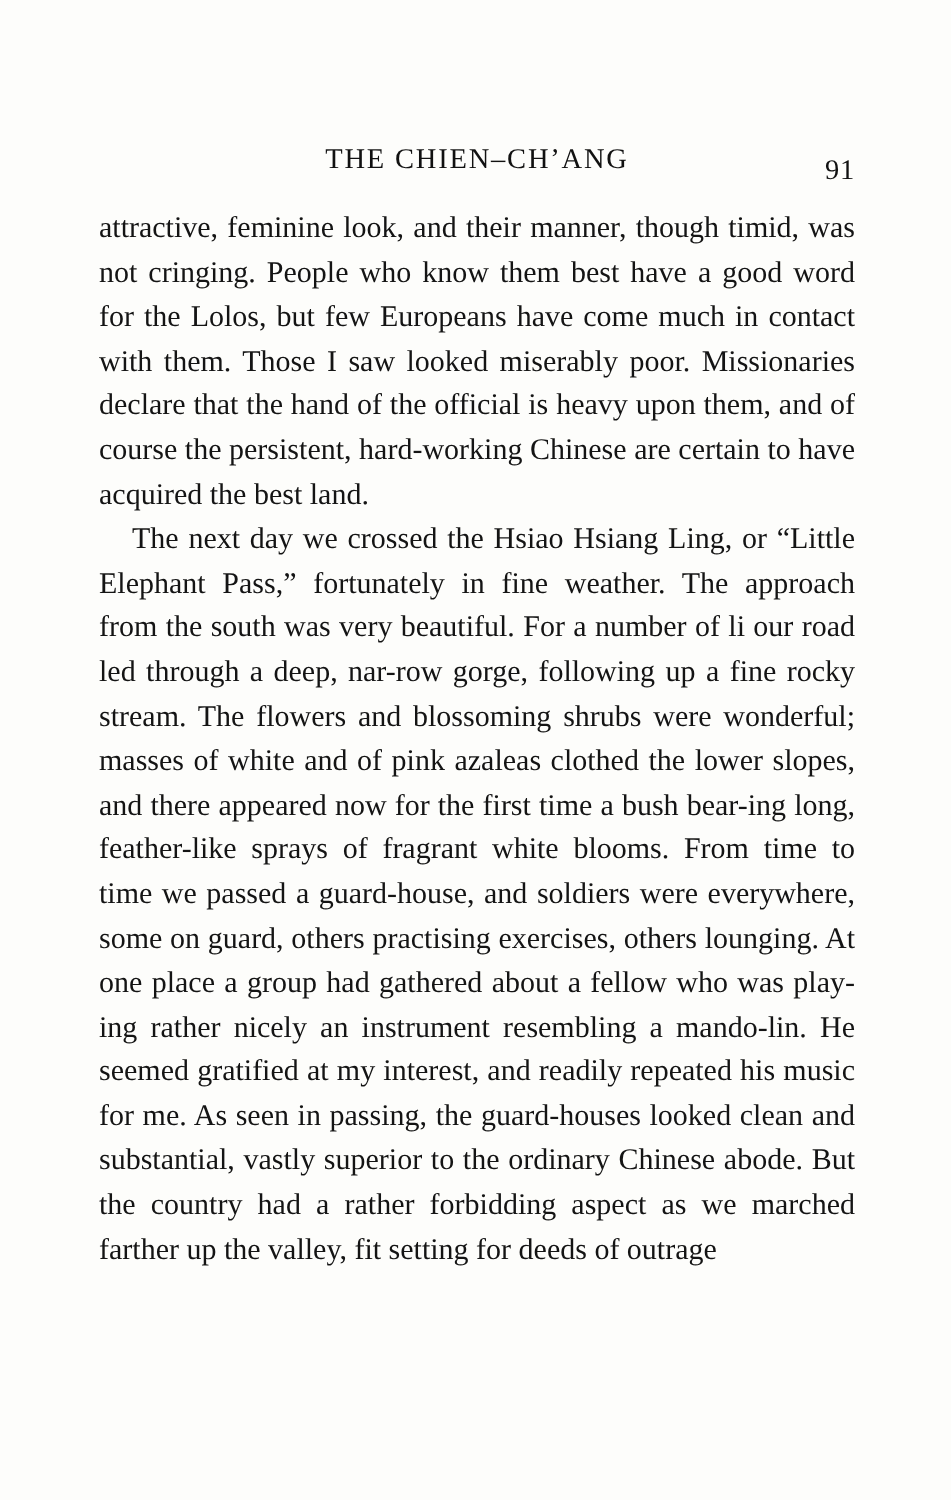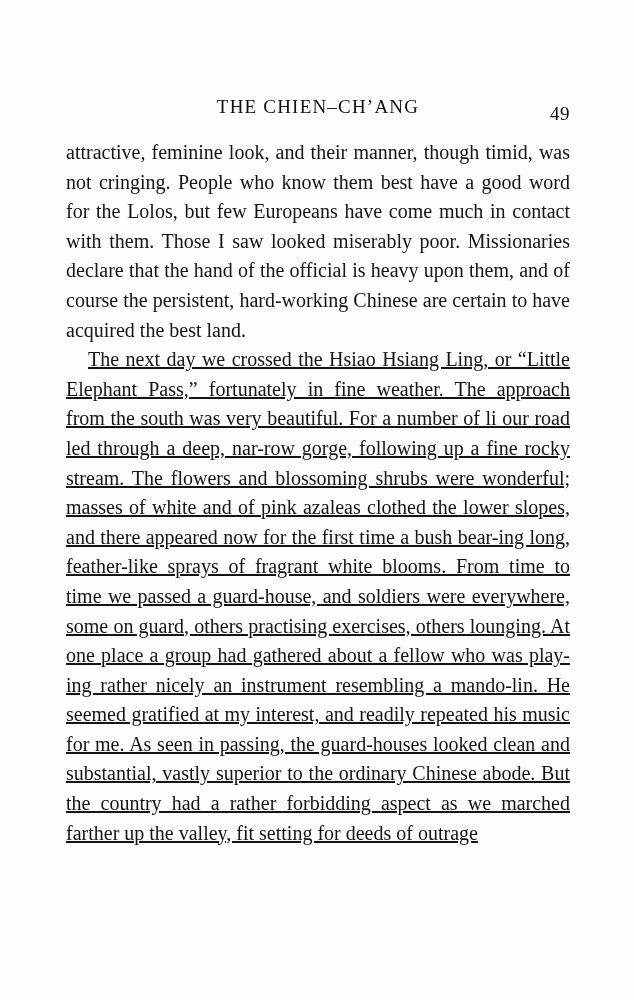--- a/index.html
+++ b/index.html
@@ -73,7 +73,7 @@
 
     <div class="running-head">
       <span class="title">THE  CHIEN–CH’ANG</span>
-      <span class="folio">49</span>
+      <span class="folio">91</span>
     </div>
 
     <div class="body-text">

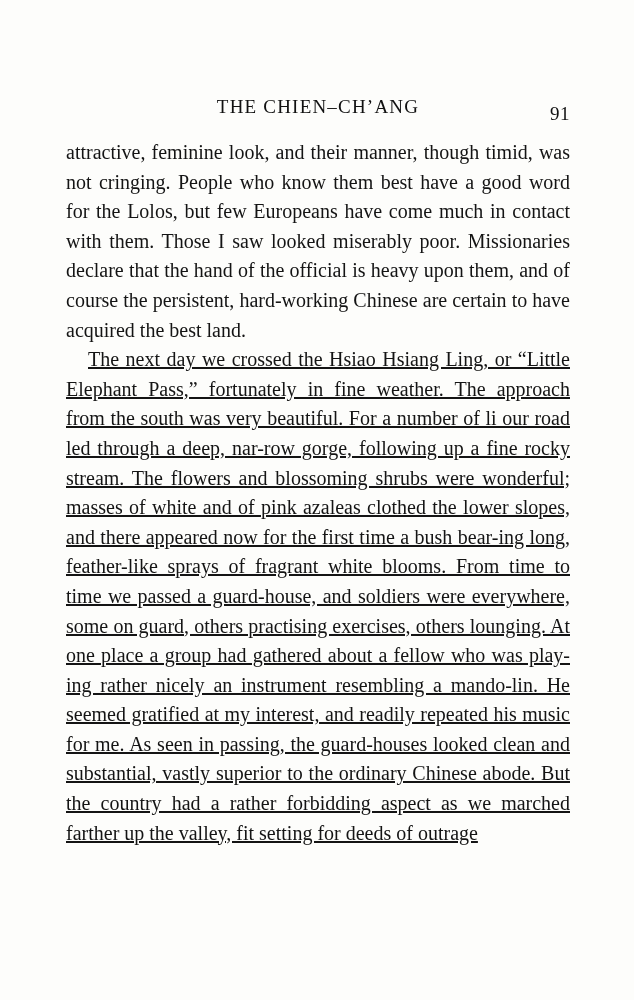--- a/index.html
+++ b/index.html
@@ -59,7 +59,6 @@
   }
   .body-text p.indent {
     text-indent: 22px;
-    text-decoration: underline;
   }
   .body-text p + p {
     margin-top: 0;

